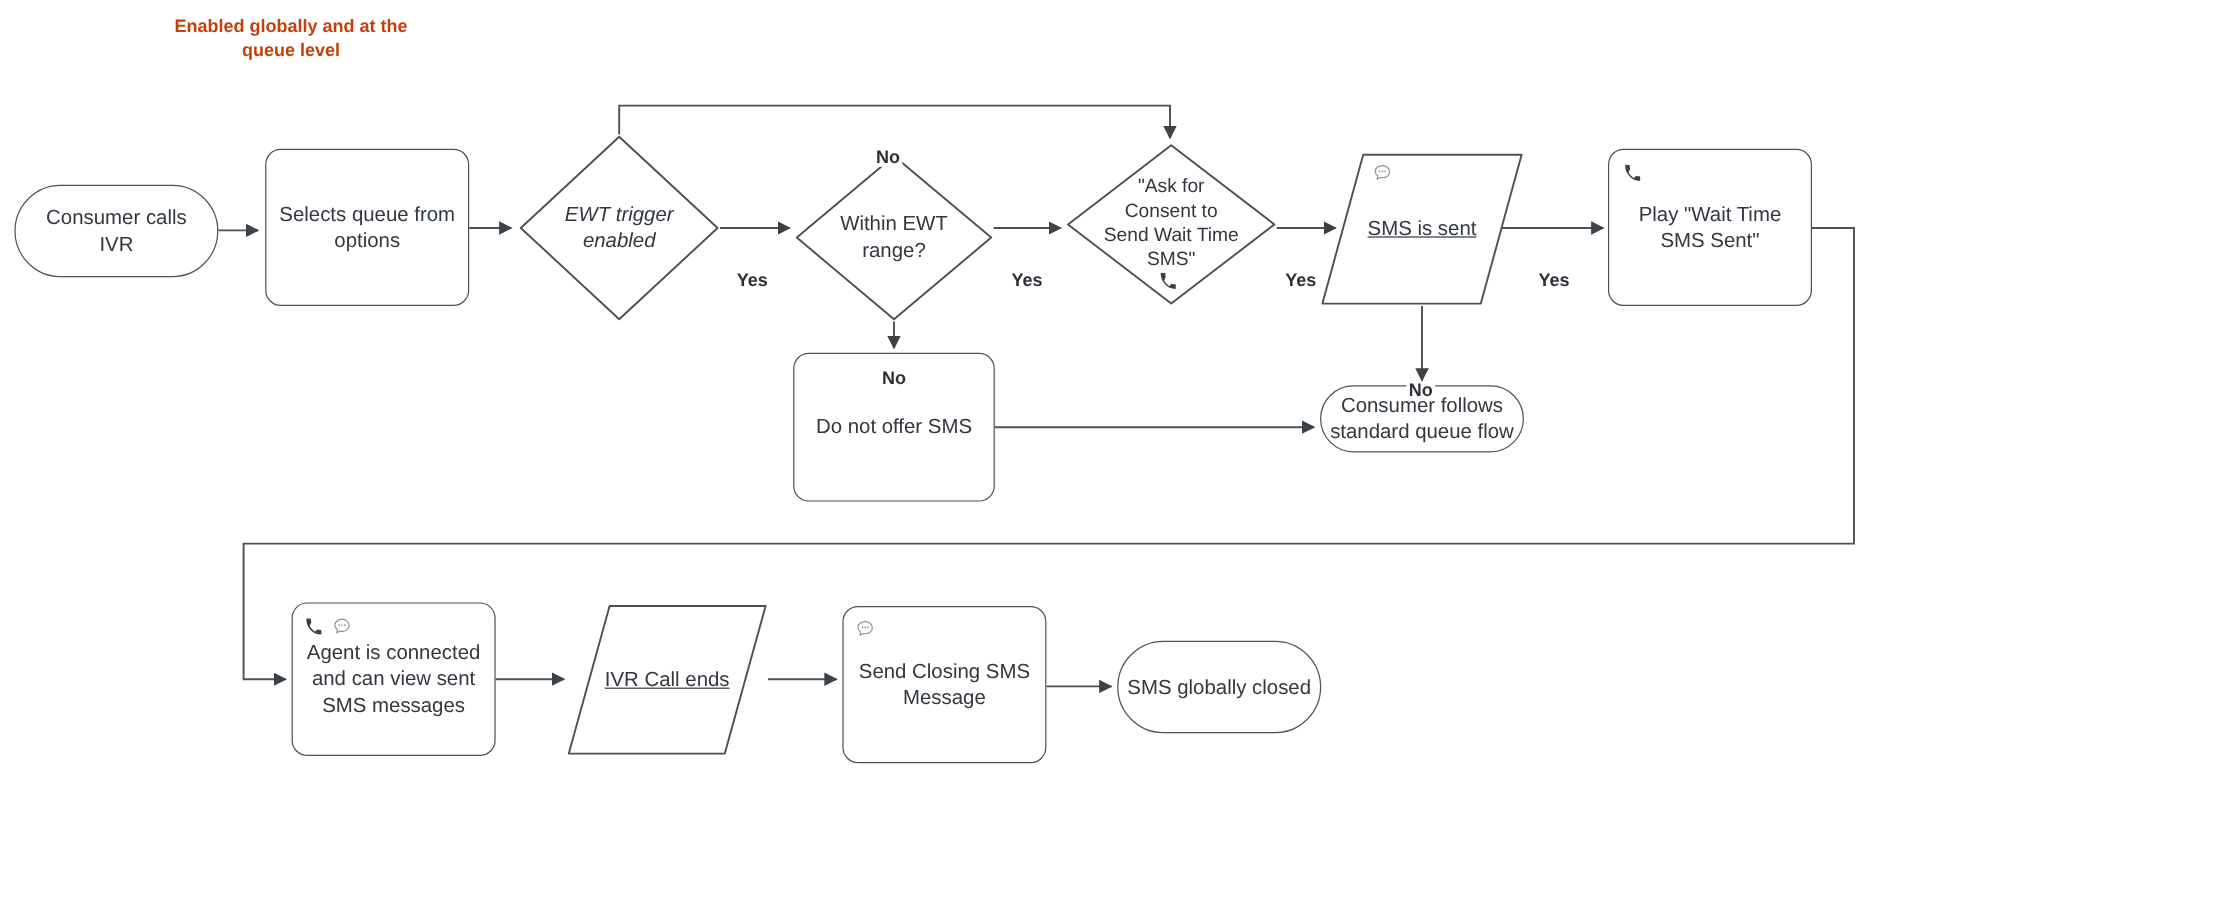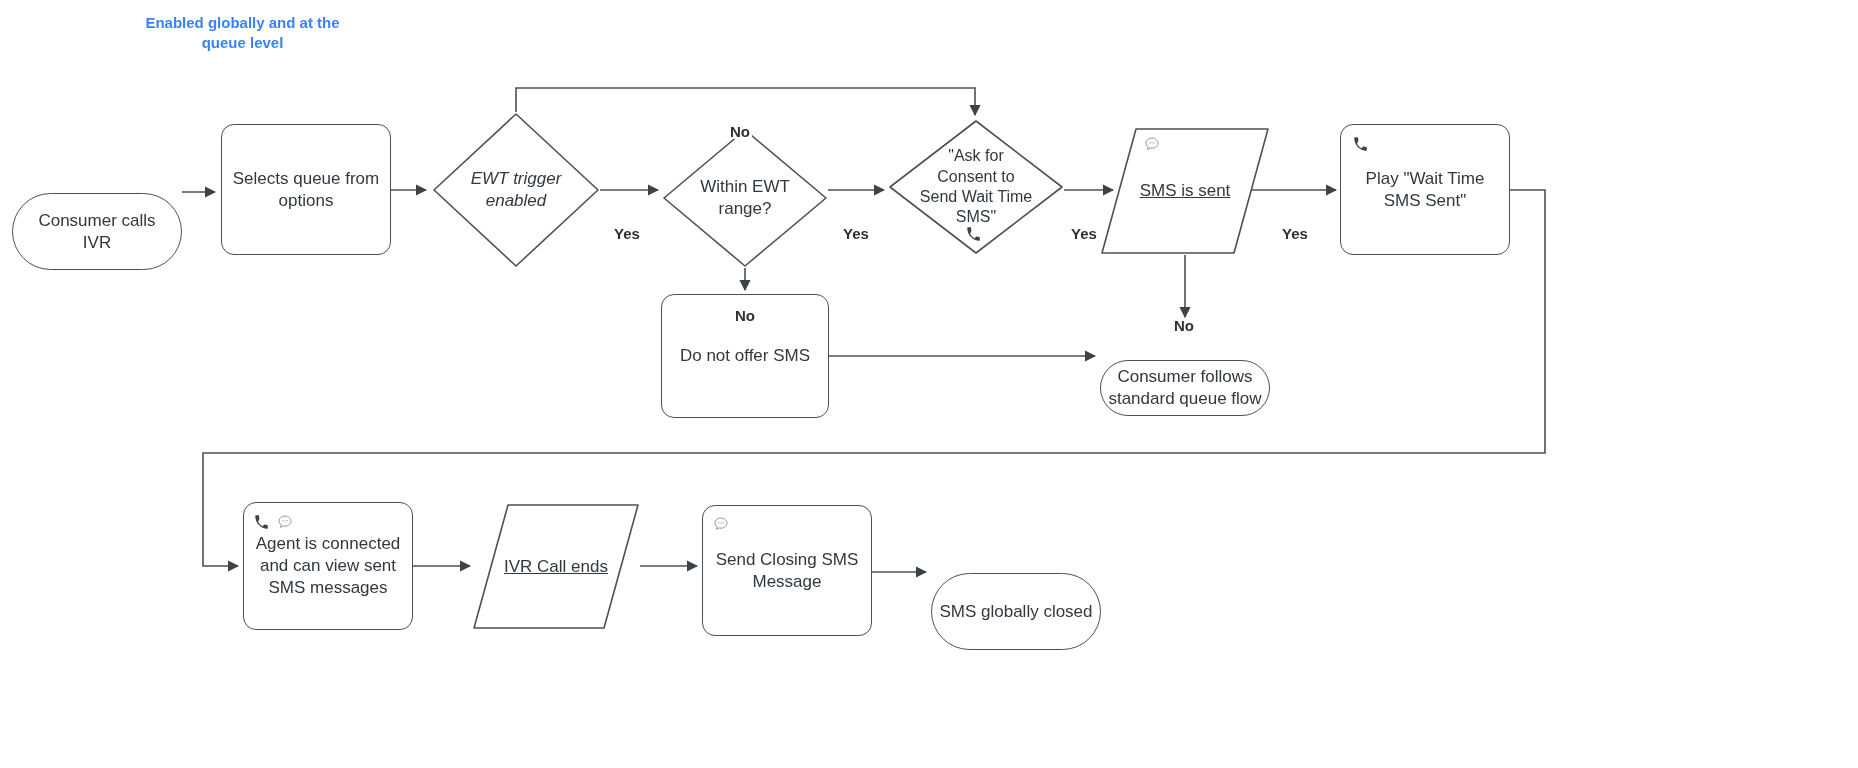--- a/index.html
+++ b/index.html
@@ -91,7 +91,7 @@
     position: absolute;
     font-size: 15px;
     font-weight: bold;
-    color: #3b82f6;
+    color: #c2410c;
     text-align: center;
     line-height: 1.32;
     white-space: pre-line;

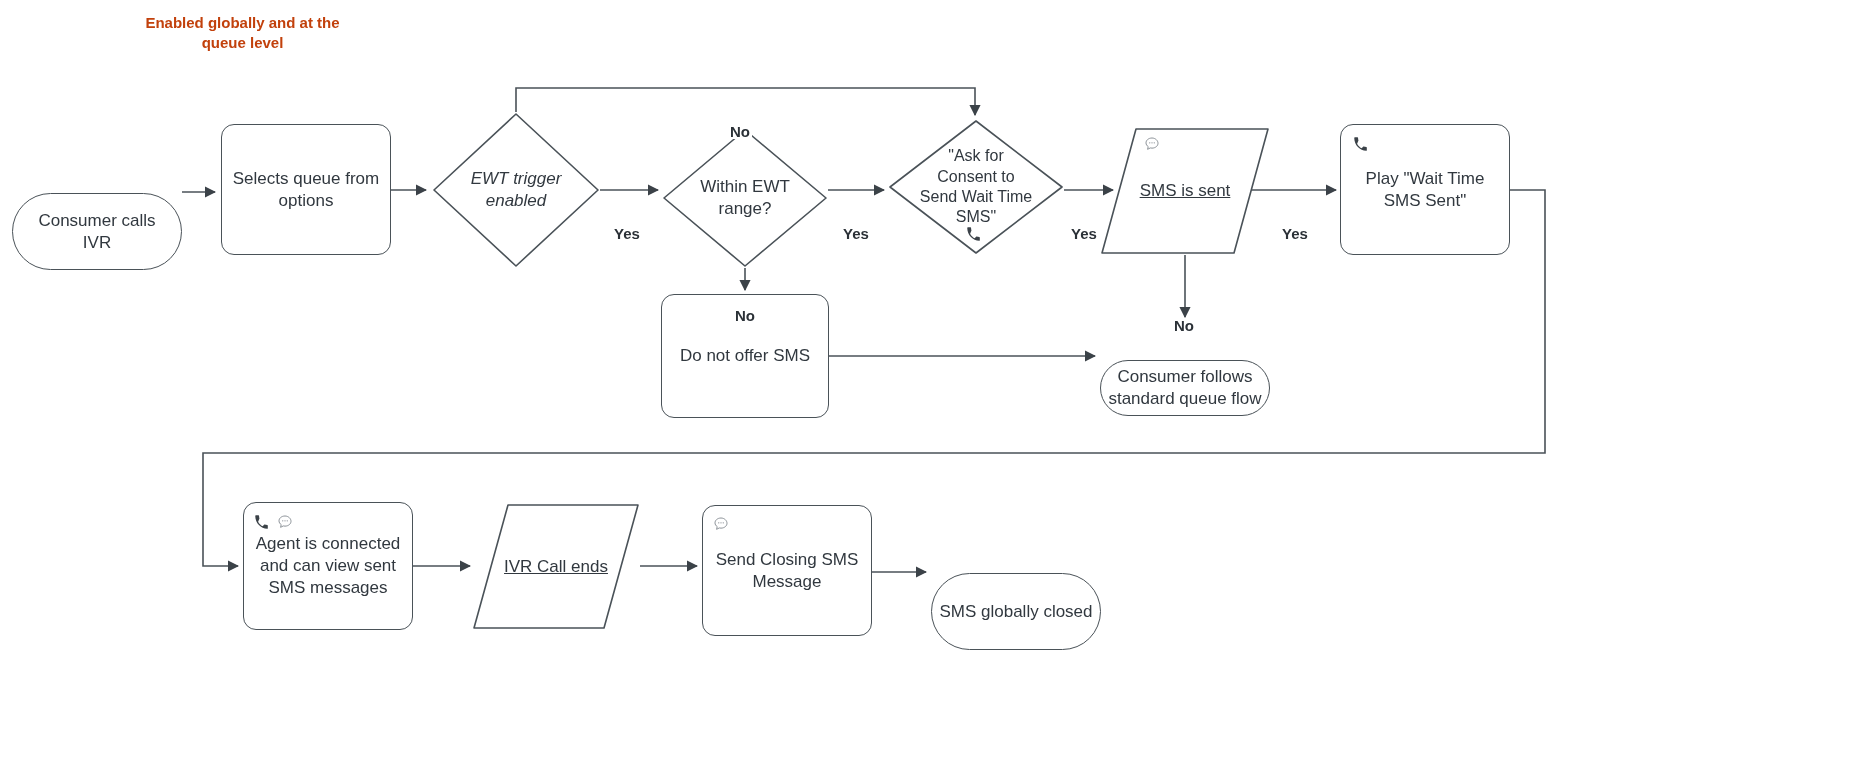--- a/index.html
+++ b/index.html
@@ -40,7 +40,7 @@
     padding: 0 6px;
     white-space: pre-line;
   }
-  .n-terminator { border-radius: 999px; margin-top: 39px; }
+  .n-terminator { border-radius: 999px; }
   .n-process    { border-radius: 13px; }
   .n-parallelogram {
     border: none;

